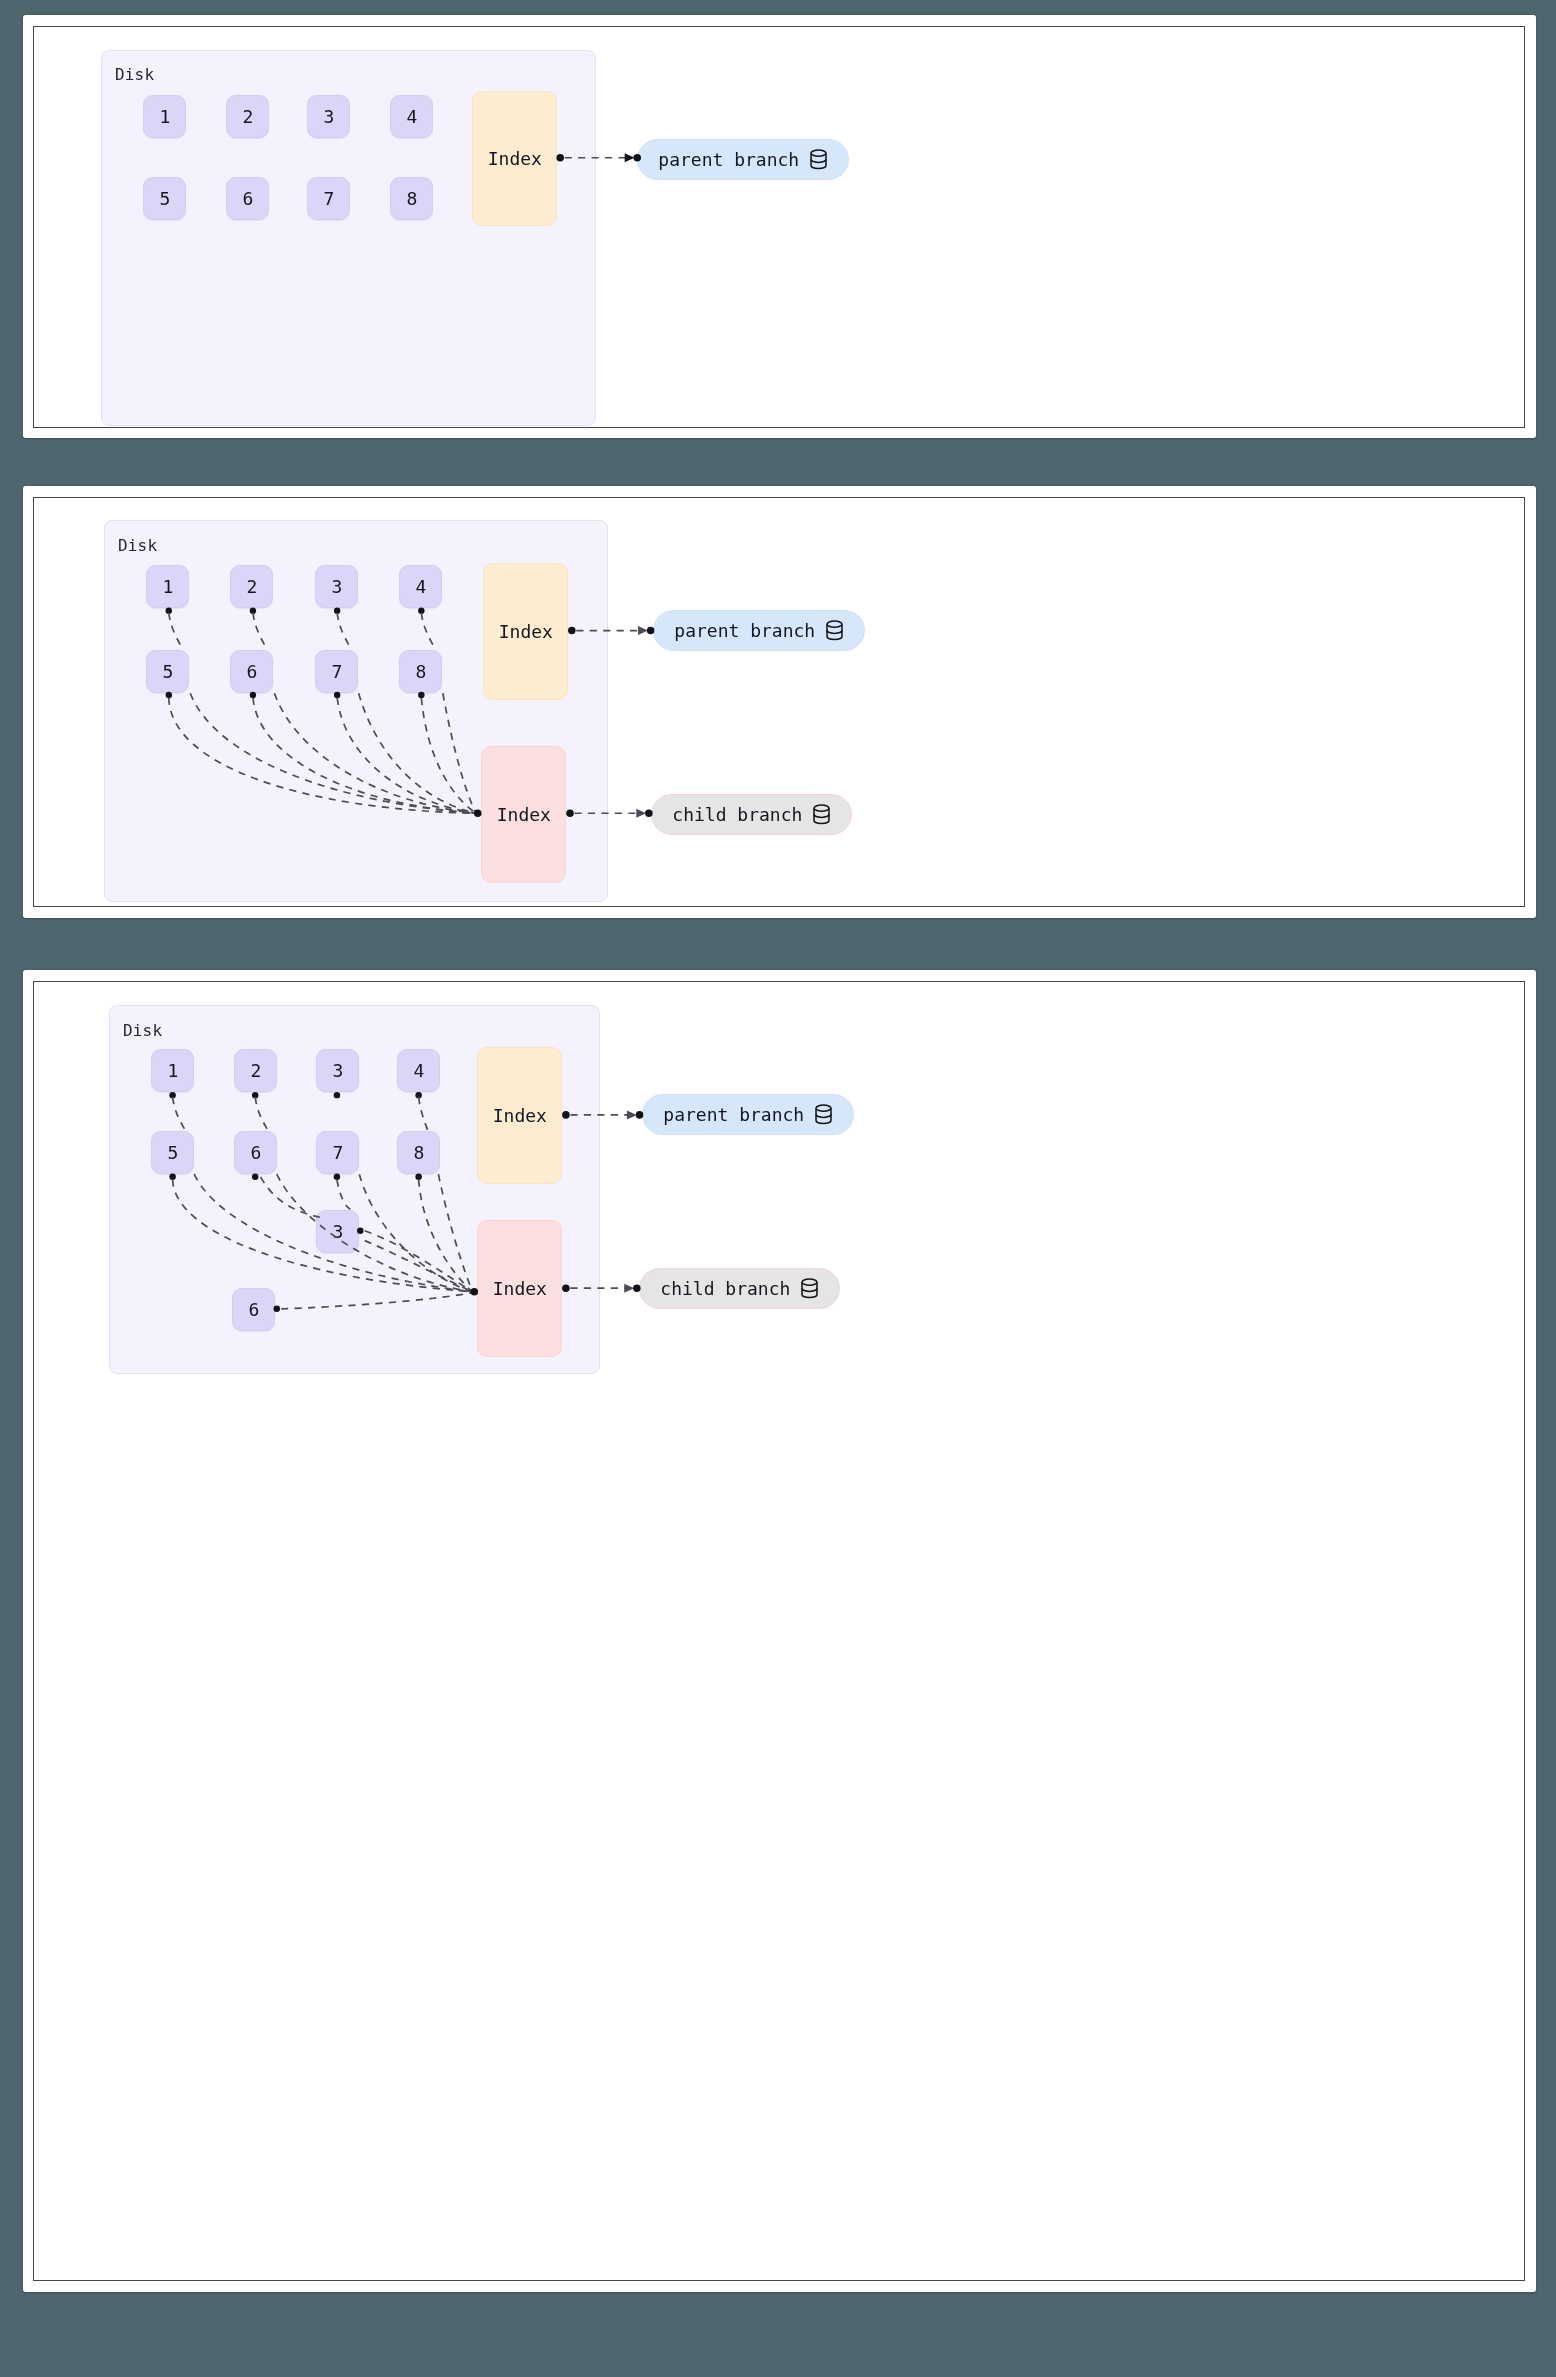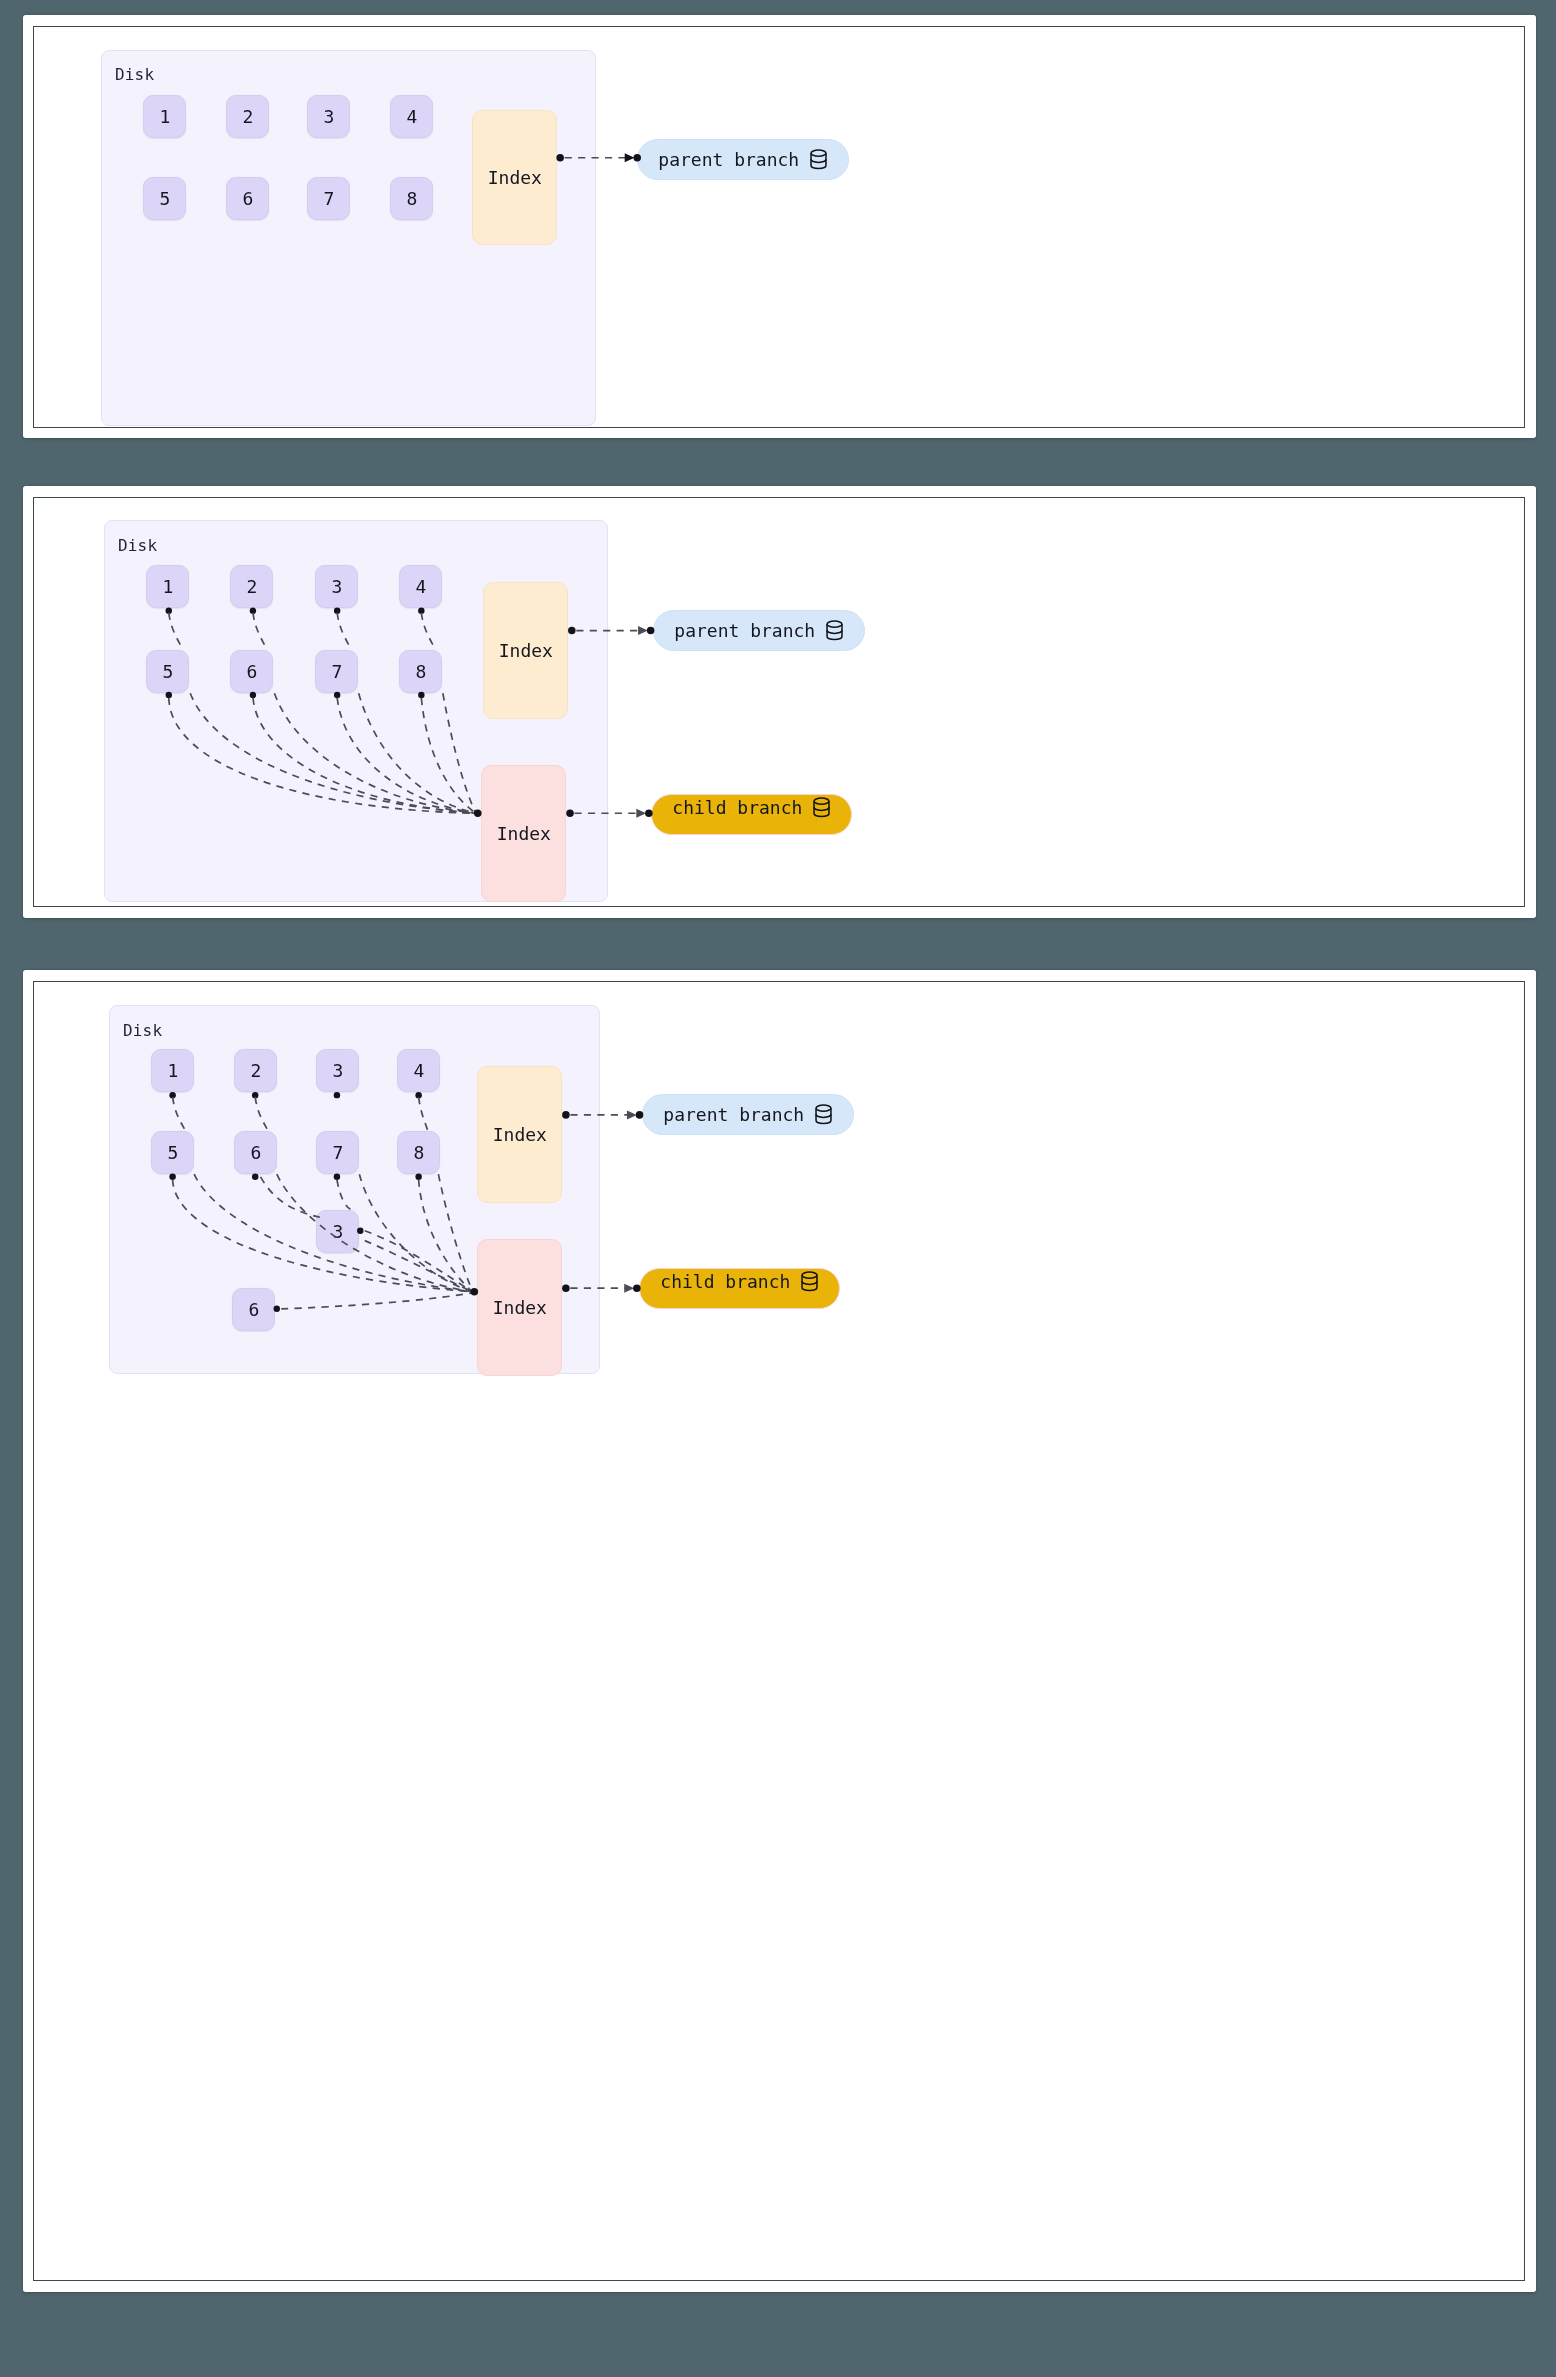--- a/index.html
+++ b/index.html
@@ -83,7 +83,6 @@
     border-radius: 10px;
     font-size: 18px;
     color: #14171f;
-    margin-top: 19px;
   }
   .idx-parent { background: #fdecd0; border: 0.9px solid #f8e3c4; }
   .idx-child  { background: #fcdfdf; border: 0.9px solid #f9d4d4; }

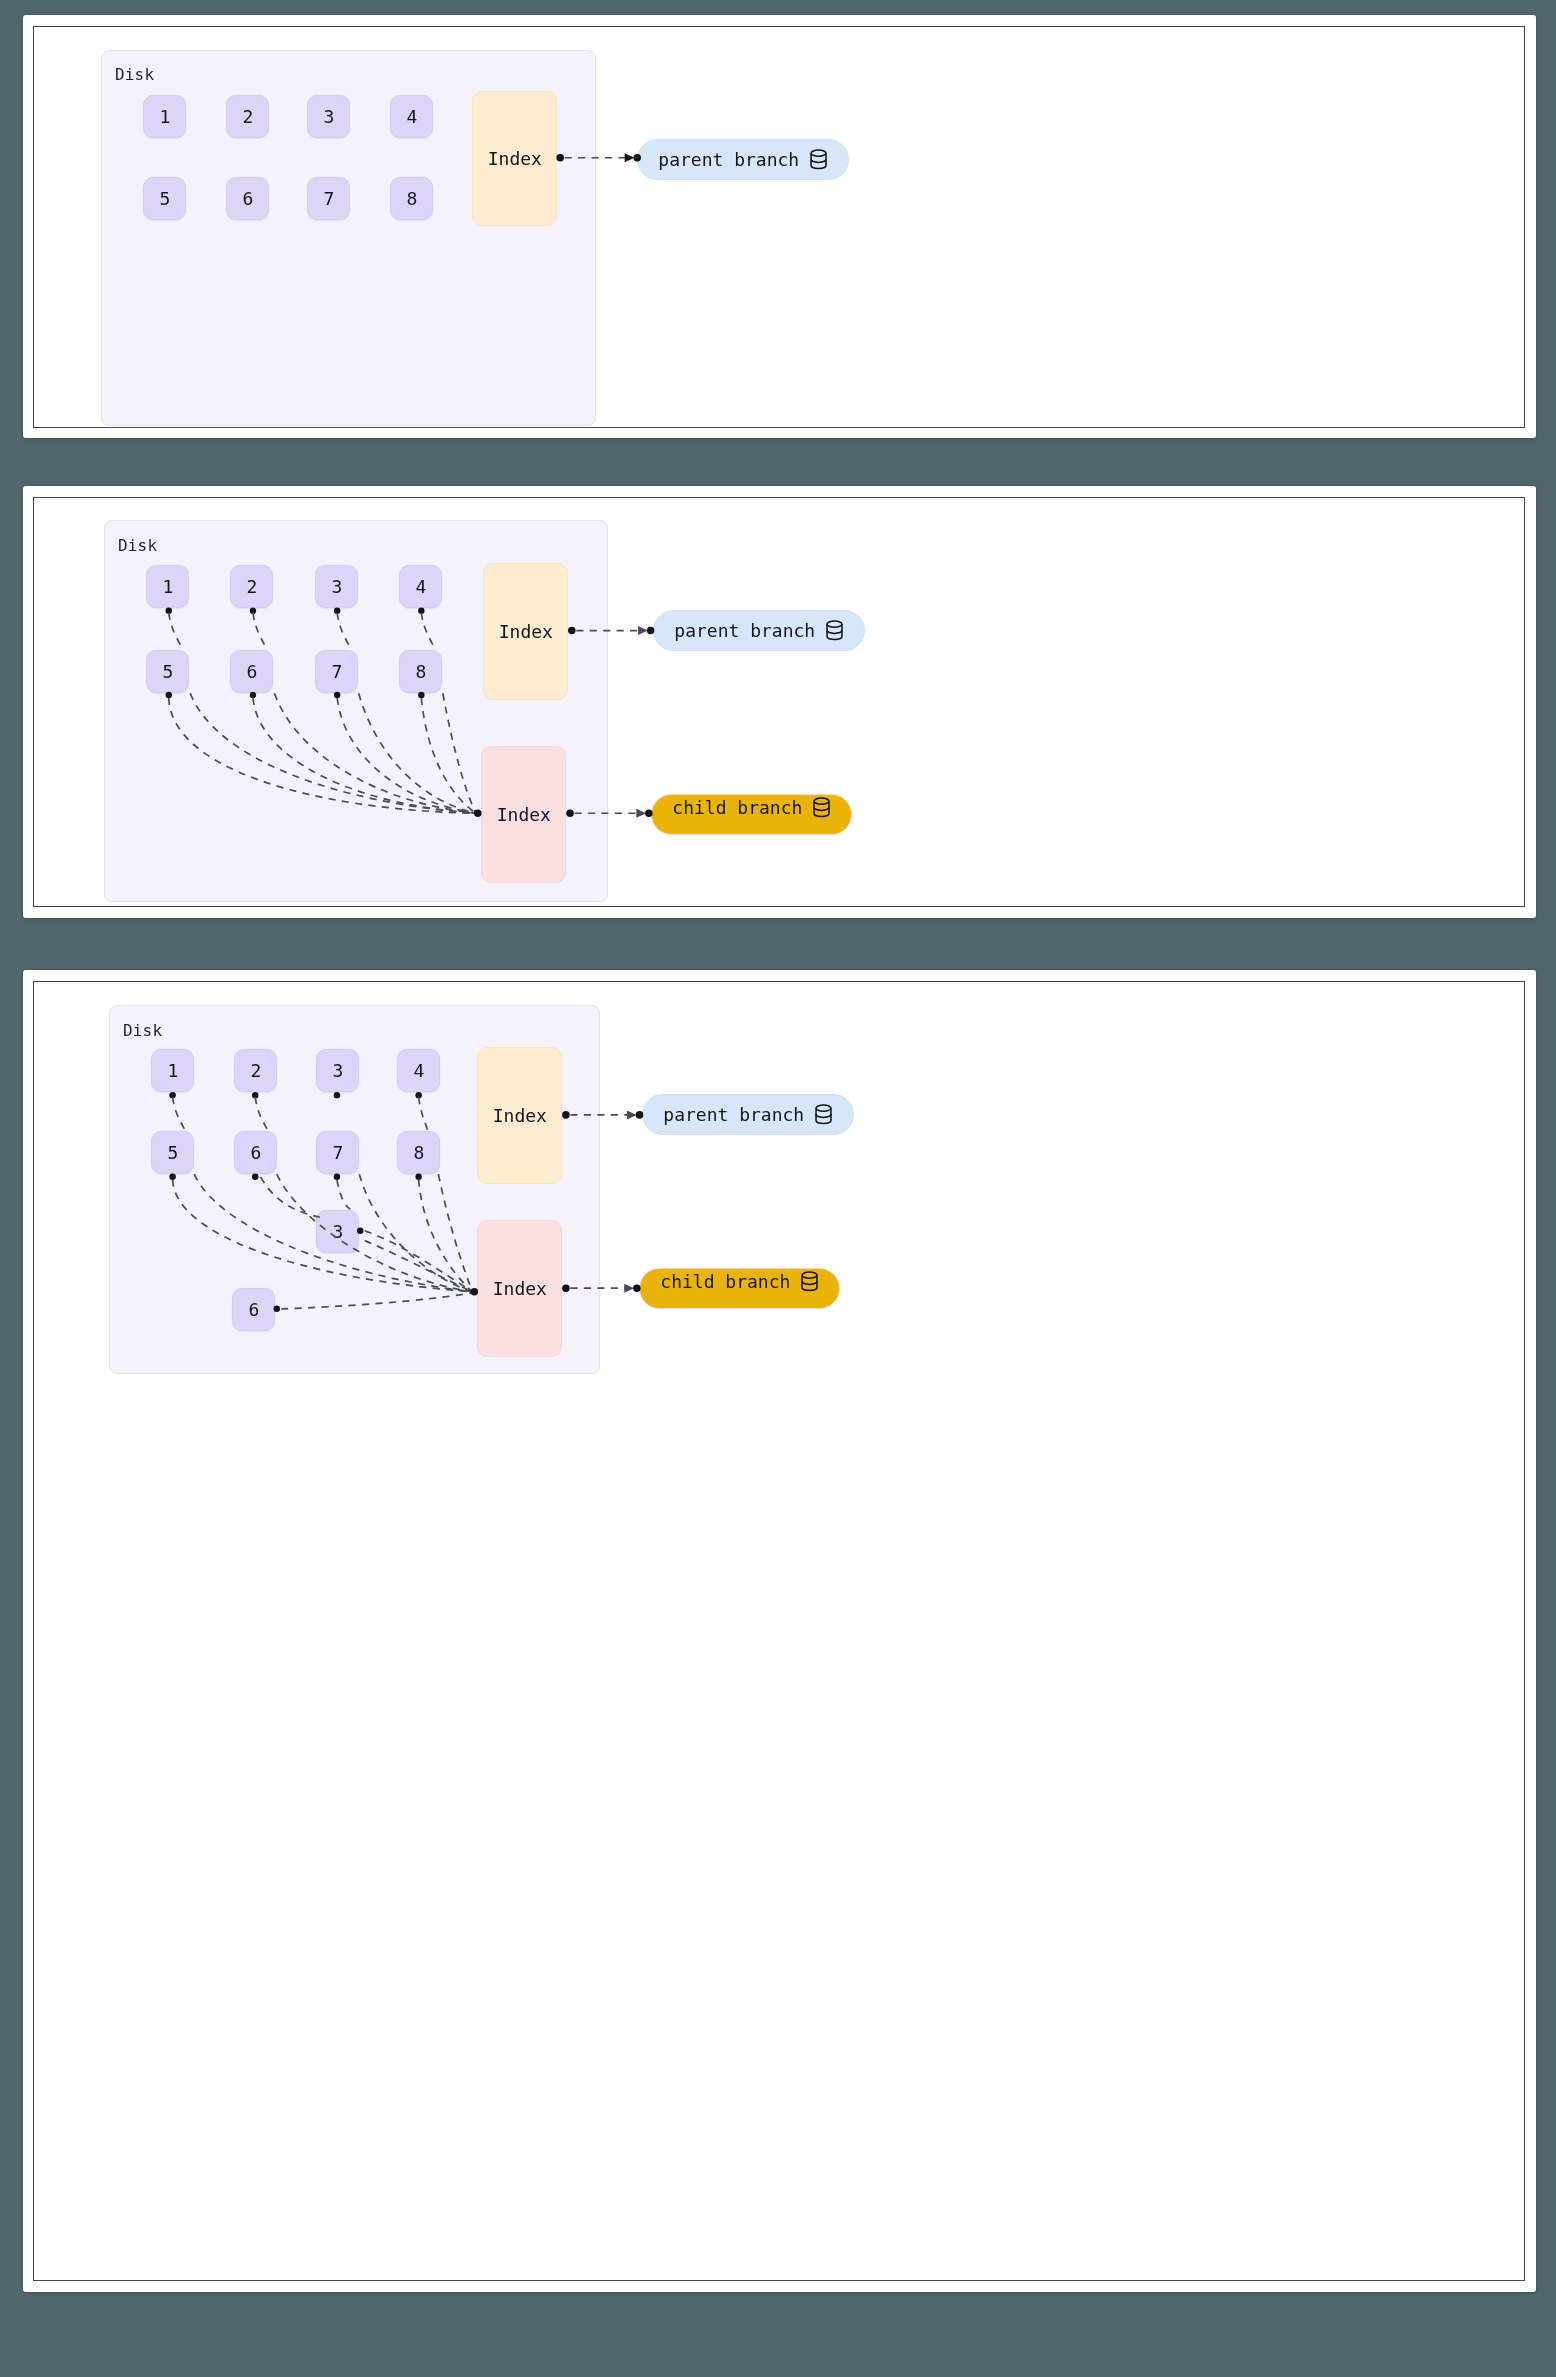--- a/index.html
+++ b/index.html
@@ -101,7 +101,7 @@
     white-space: nowrap;
   }
   .pill-parent { background: #d6e7fa; border: 0.9px solid #cfe1f7; }
-  .pill-child  { background: #eab308; border: 0.9px solid #f7d4d4; align-items: flex-end; }
+  .pill-child  { background: #e5e5e5; border: 0.9px solid #f7d4d4; }
   .db-icon { display: flex; align-items: center; }
 
   

